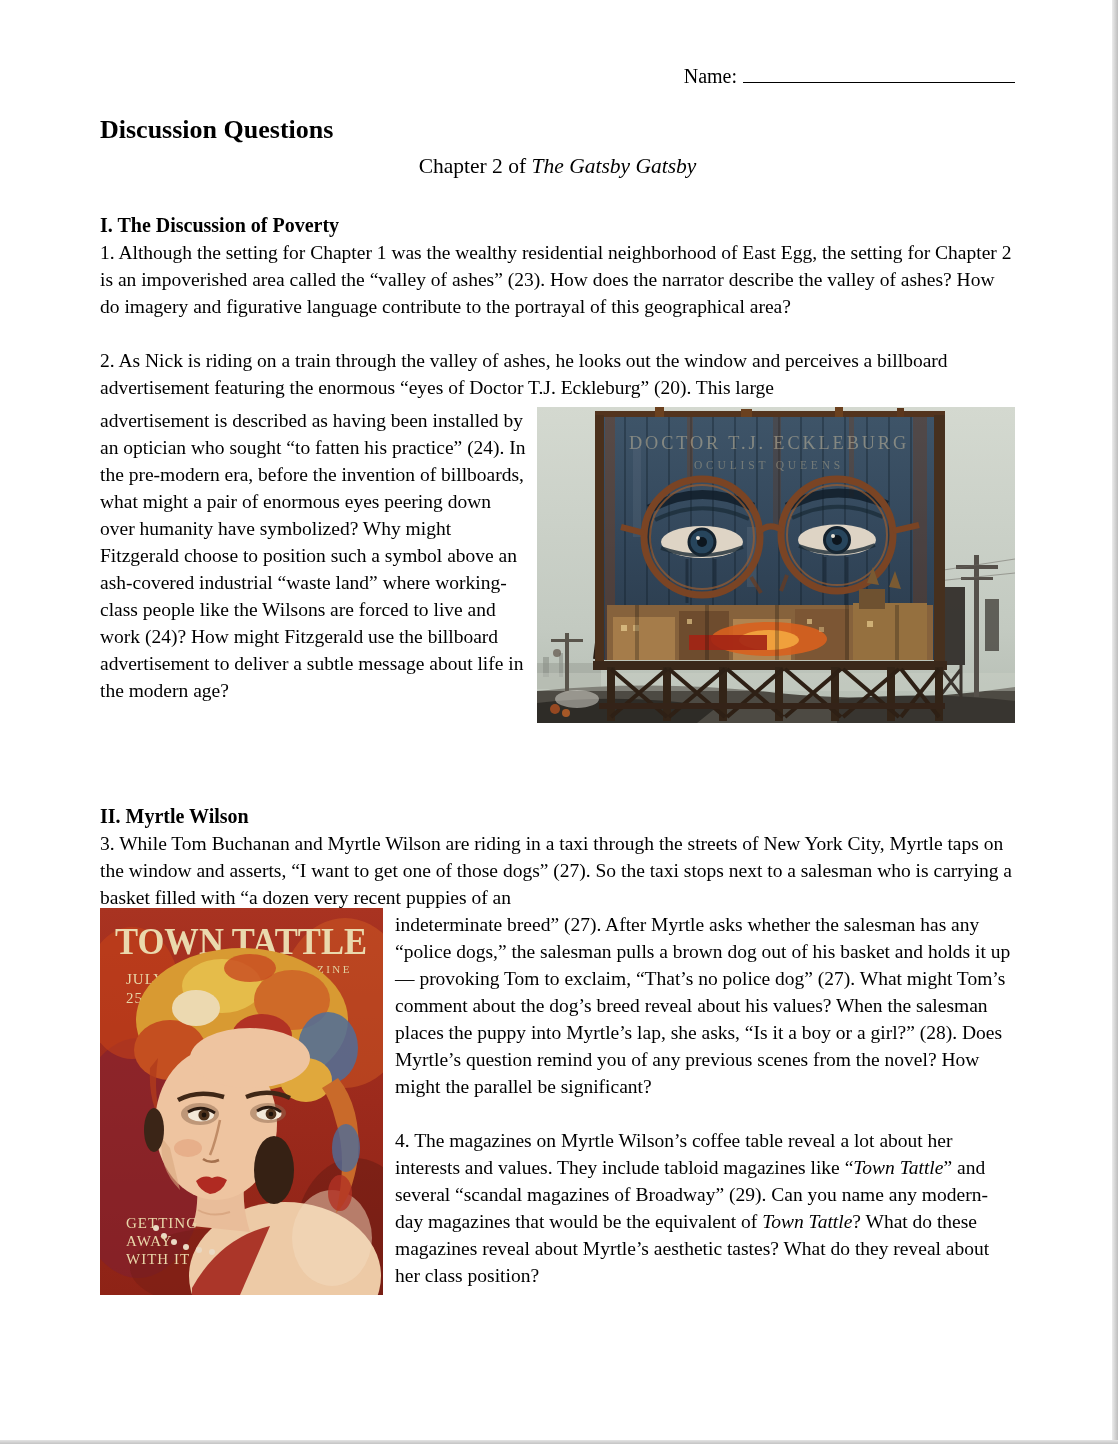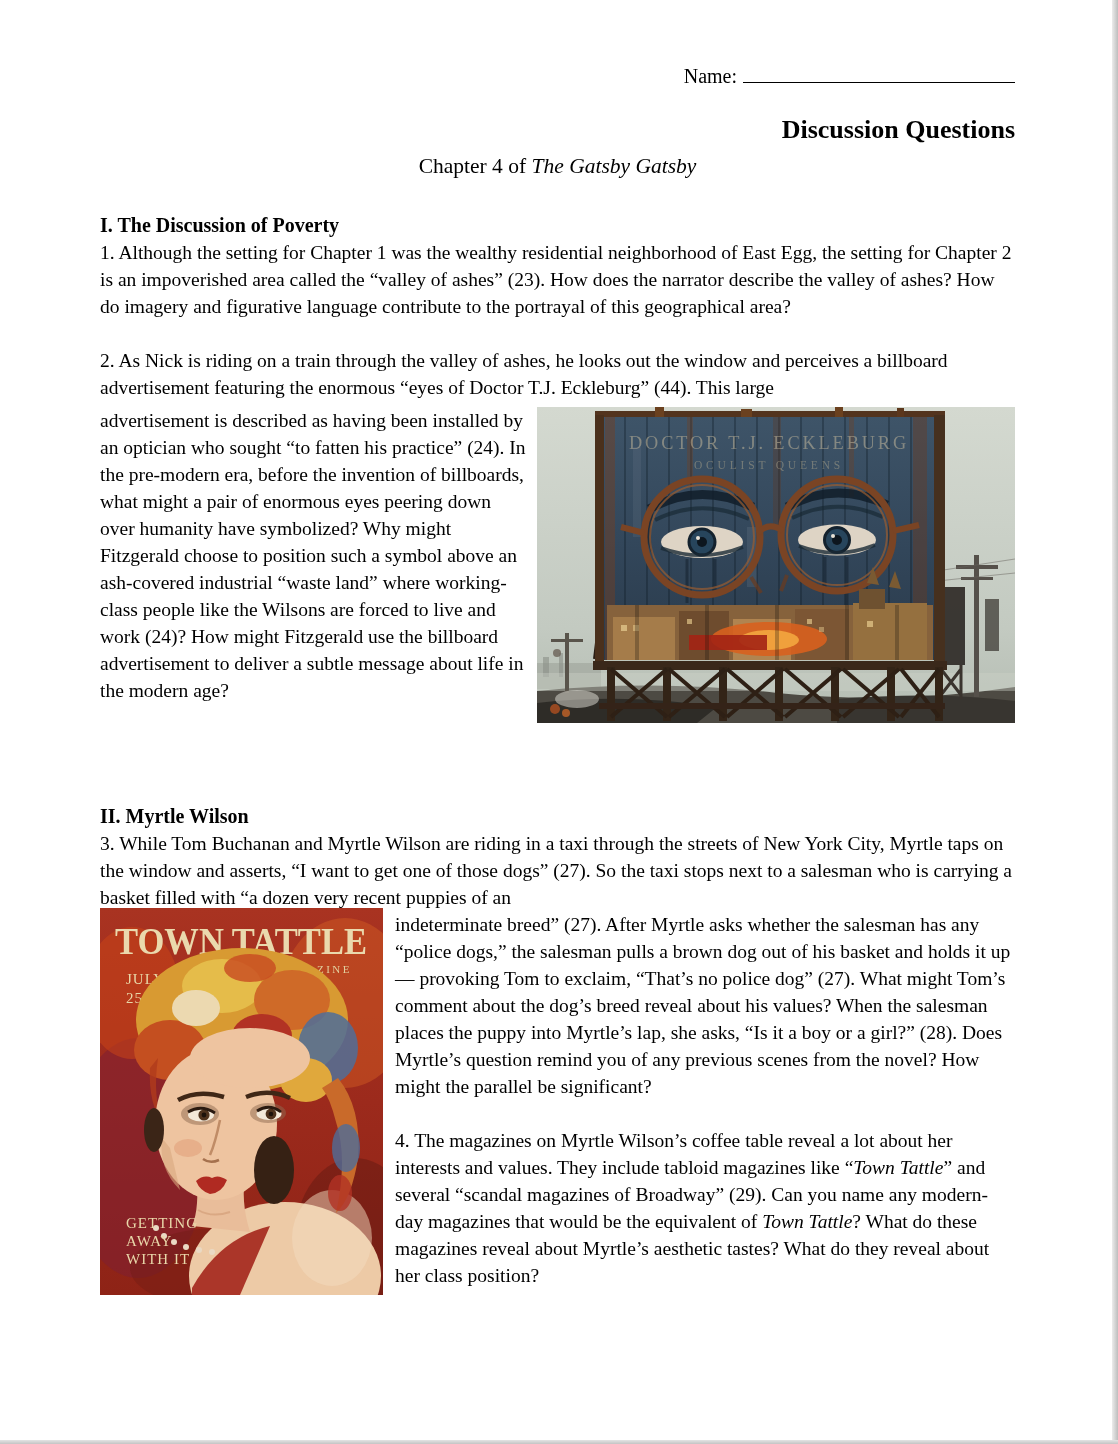--- a/index.html
+++ b/index.html
@@ -11,7 +11,7 @@
   .content { padding:62px 0 0 100px; width:915px; font-size:19.5px; line-height:27px; }
   .name-line { text-align:right; margin:0 0 24px 0; font-size:20px; }
   .name-blank { display:inline-block; width:272px; border-bottom:1.6px solid #000; height:1.0em; margin-left:6px; }
-  h1.title { font-size:26px; line-height:32px; text-align:right; font-weight:bold; margin:0 0 6px 0; }
+  h1.title { font-size:26px; line-height:32px; text-align:left; font-weight:bold; margin:0 0 6px 0; }
   .subtitle { font-size:21.5px; line-height:28px; text-align:center; margin:0 0 32px 0; }
   h2.sec { font-size:20px; line-height:27px; font-weight:bold; margin:0; }
   .mb-s { margin-bottom:17px; }

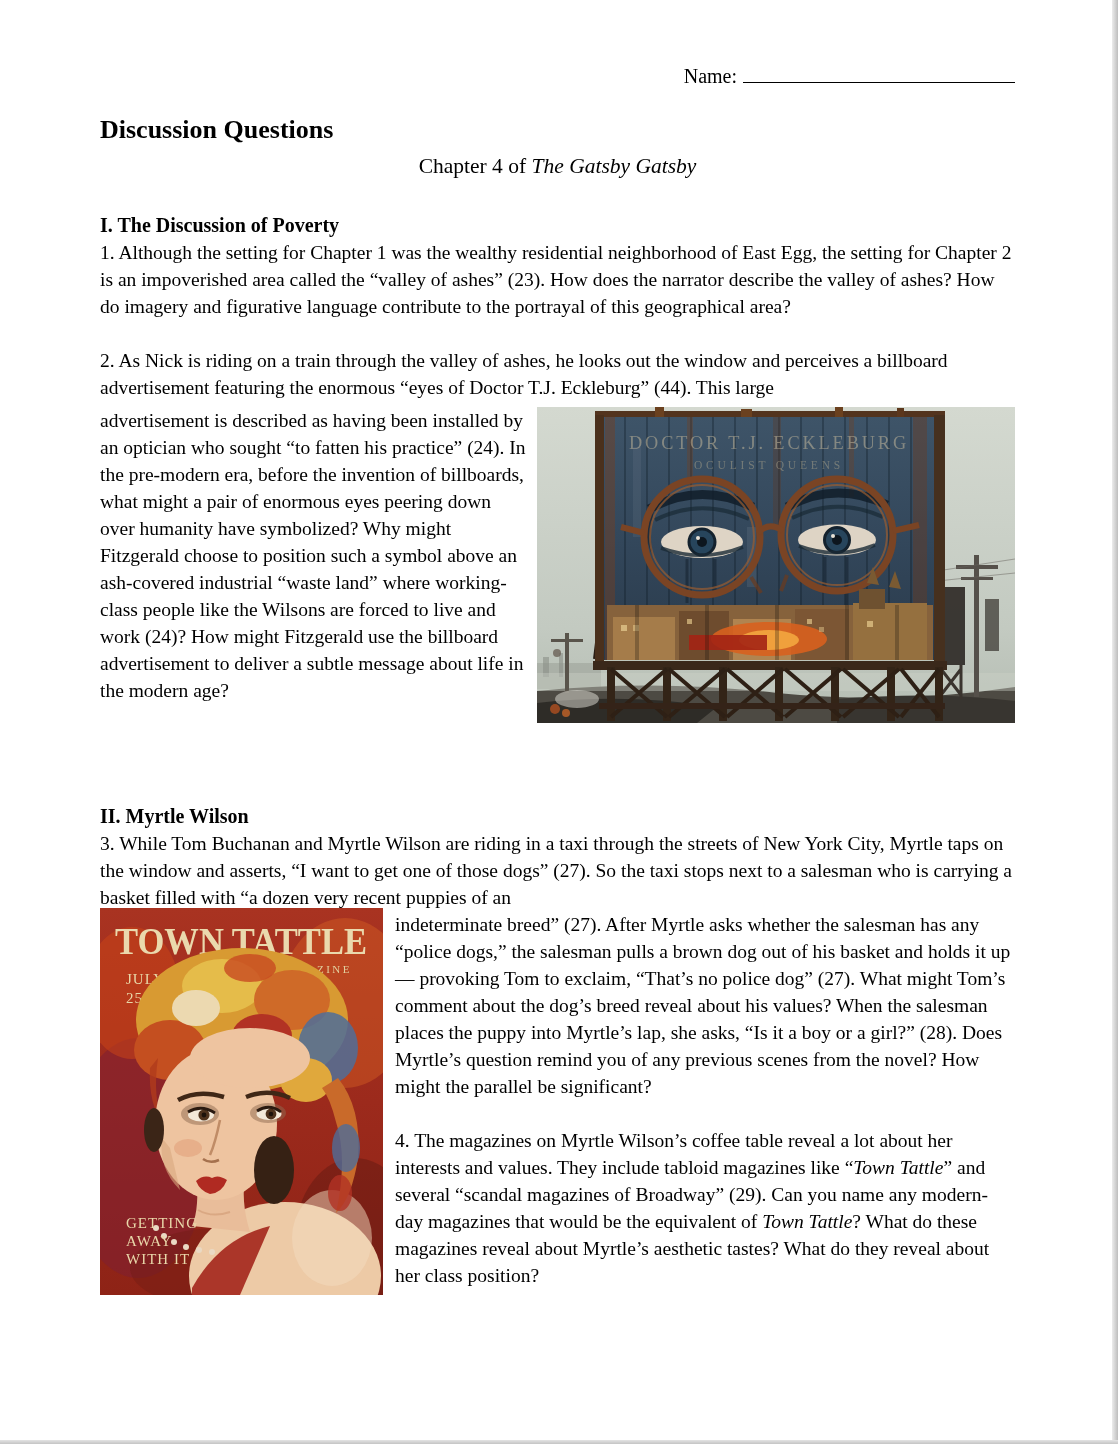--- a/index.html
+++ b/index.html
@@ -41,7 +41,7 @@
 
     <h1 class="title">Discussion Questions</h1>
     <div class="subtitle">
-      <span>Chapter 4 of </span><i>The Gatsby Gatsby</i>
+      <span>Chapter 2 of </span><i>The Gatsby Gatsby</i>
     </div>
 
     <h2 class="sec mb-s">I. The Discussion of Poverty</h2>

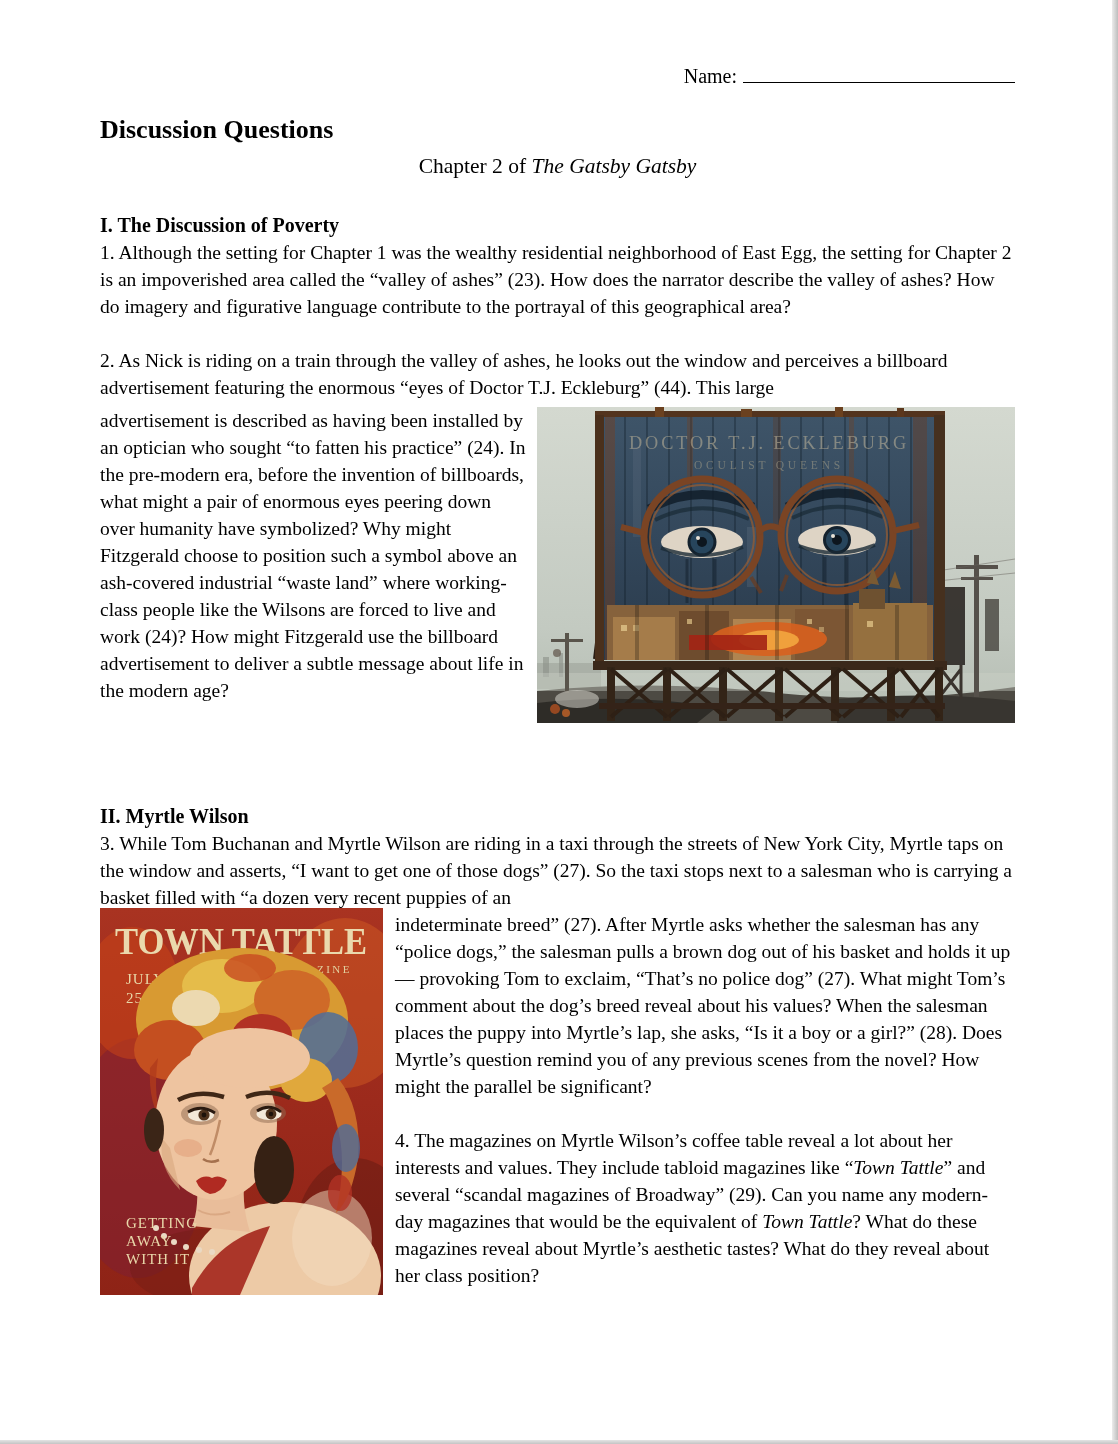--- a/index.html
+++ b/index.html
@@ -48,7 +48,7 @@
 
     <p class="q">1. Although the setting for Chapter 1 was the wealthy residential neighborhood of East Egg, the setting for Chapter 2 is an impoverished area called the “valley of ashes” (23). How does the narrator describe the valley of ashes? How do imagery and figurative language contribute to the portrayal of this geographical area?</p>
 
-    <p class="q tight">2. As Nick is riding on a train through the valley of ashes, he looks out the window and perceives a billboard advertisement featuring the enormous “eyes of Doctor T.J. Eckleburg” (44). This large</p>
+    <p class="q tight">2. As Nick is riding on a train through the valley of ashes, he looks out the window and perceives a billboard advertisement featuring the enormous “eyes of Doctor T.J. Eckleburg” (20). This large</p>
 
     <div class="q2-wrap">
       <figure class="billboard">

